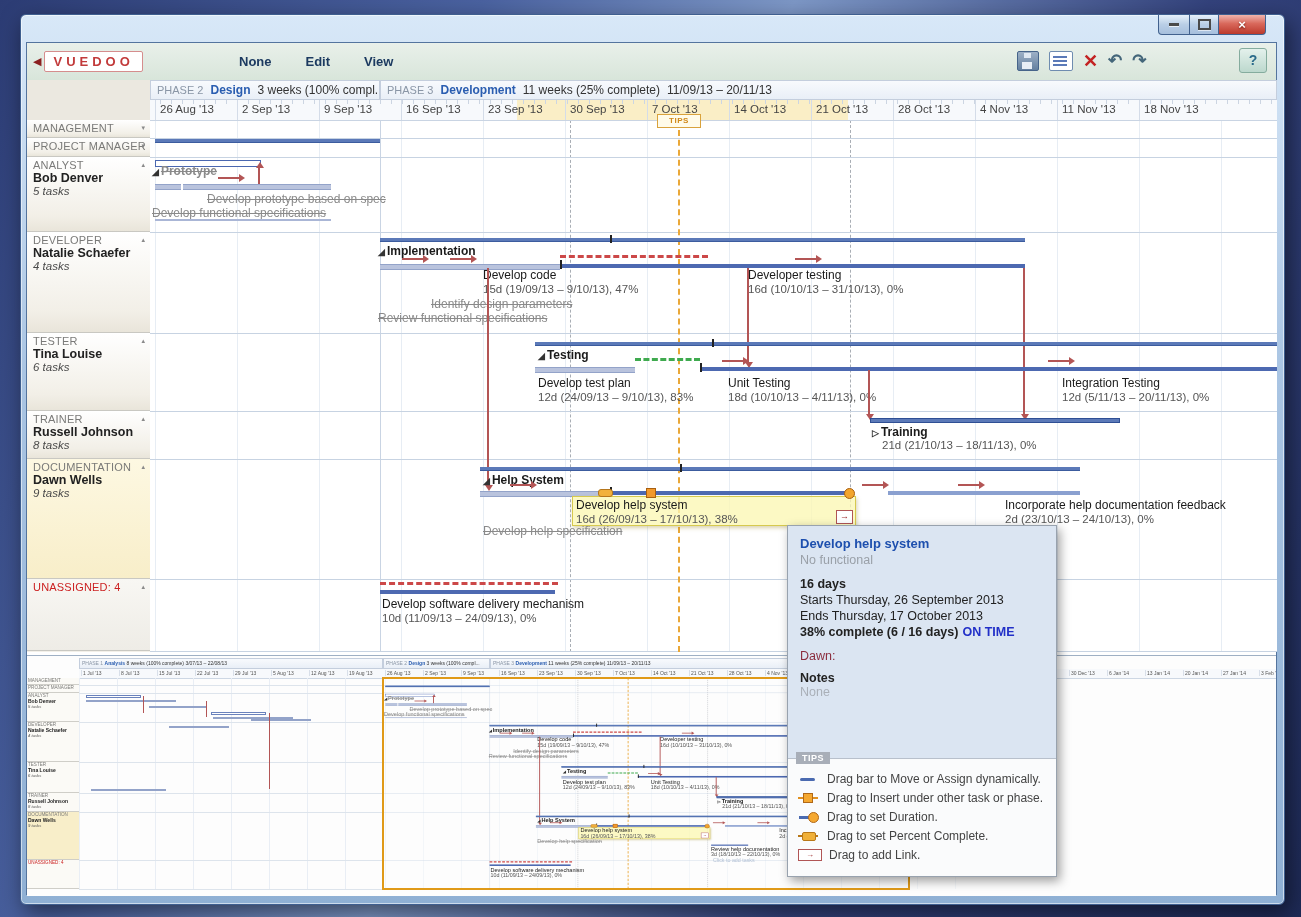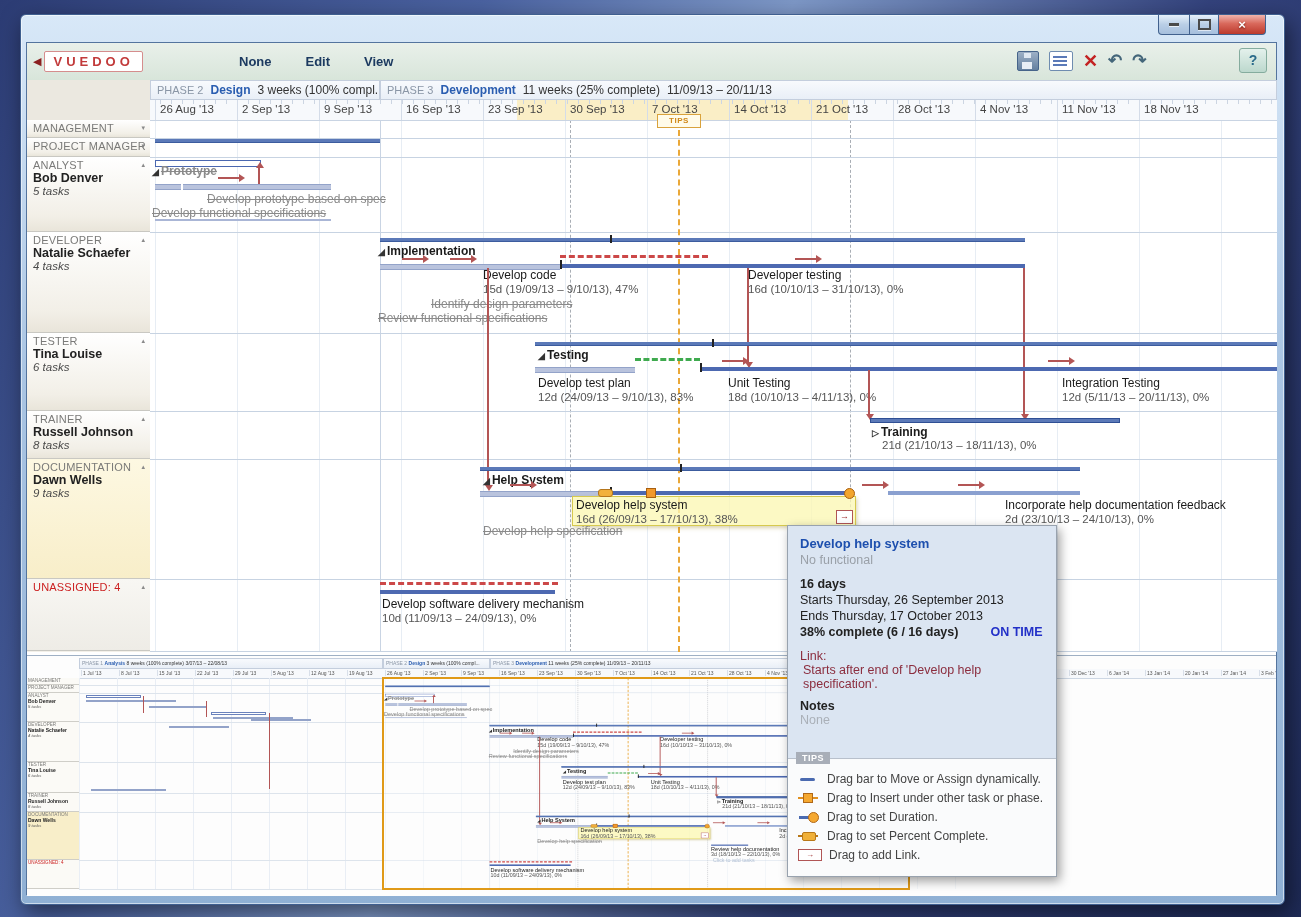--- a/index.html
+++ b/index.html
@@ -136,7 +136,7 @@
   .tt-desc{color:#9aa0a8;margin-bottom:10px;}
   .tt-dur{font-weight:bold;margin-bottom:2px;}
   .tt-line{margin-bottom:2px;}
-  .tt-comp{font-weight:bold;display:flex;gap:32px;}
+  .tt-comp{font-weight:bold;display:flex;gap:4px;}
   .tt-ontime{color:#2230c8;font-weight:bold;}
   .tt-link{margin-top:10px;color:#8b2d3e;}
   .tt-linktext{color:#8b2d3e;padding-left:3px;}

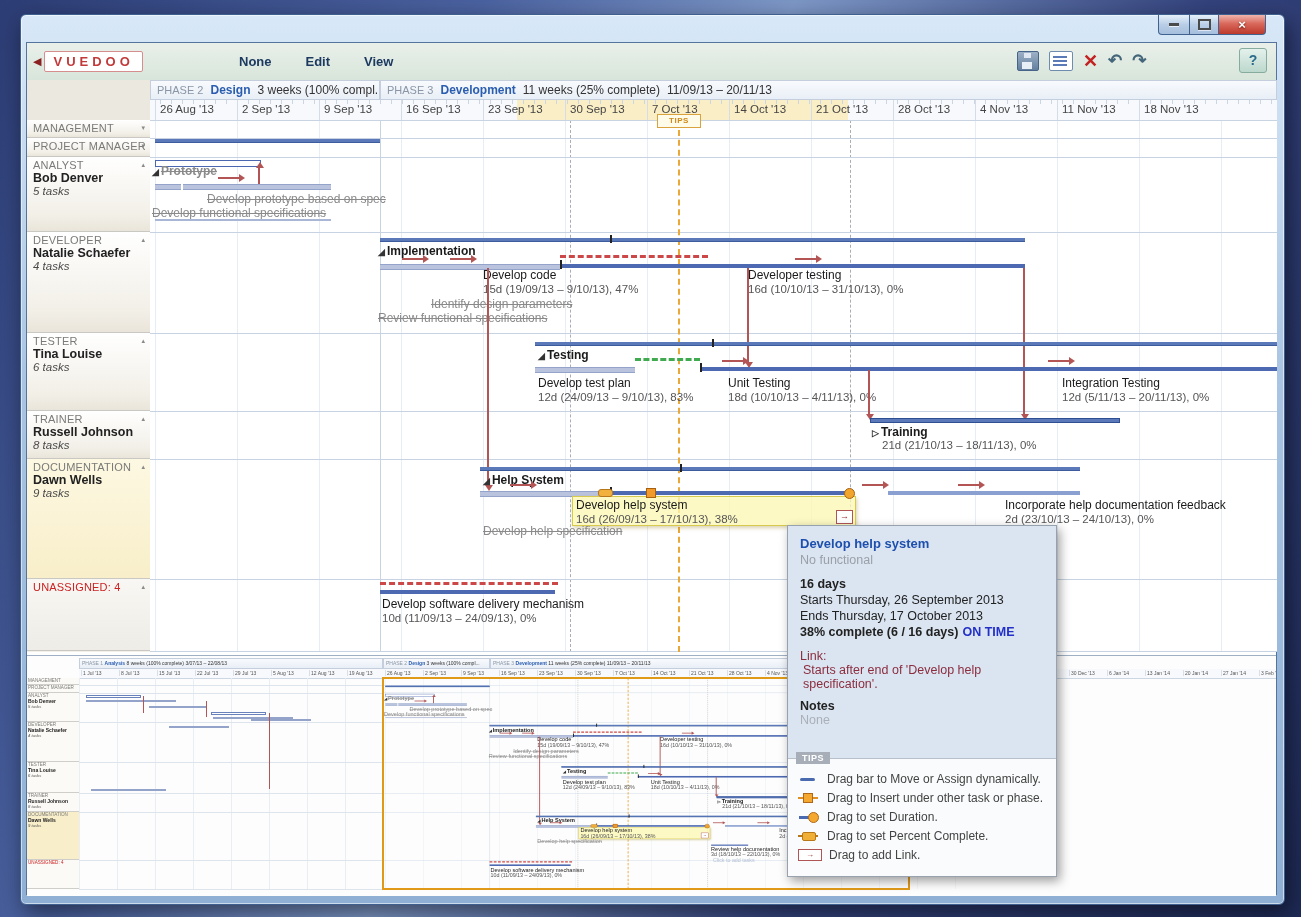--- a/index.html
+++ b/index.html
@@ -601,7 +601,7 @@
         <span>38% complete (6 / 16 days)</span>
         <span class="tt-ontime">ON TIME</span>
       </div>
-      <div class="tt-link">Link:</div>
+      <div class="tt-link">Dawn:</div>
       <div class="tt-linktext">Starts after end of 'Develop help specification'.</div>
       <div class="tt-notes">Notes</div>
       <div class="tt-none">None</div>

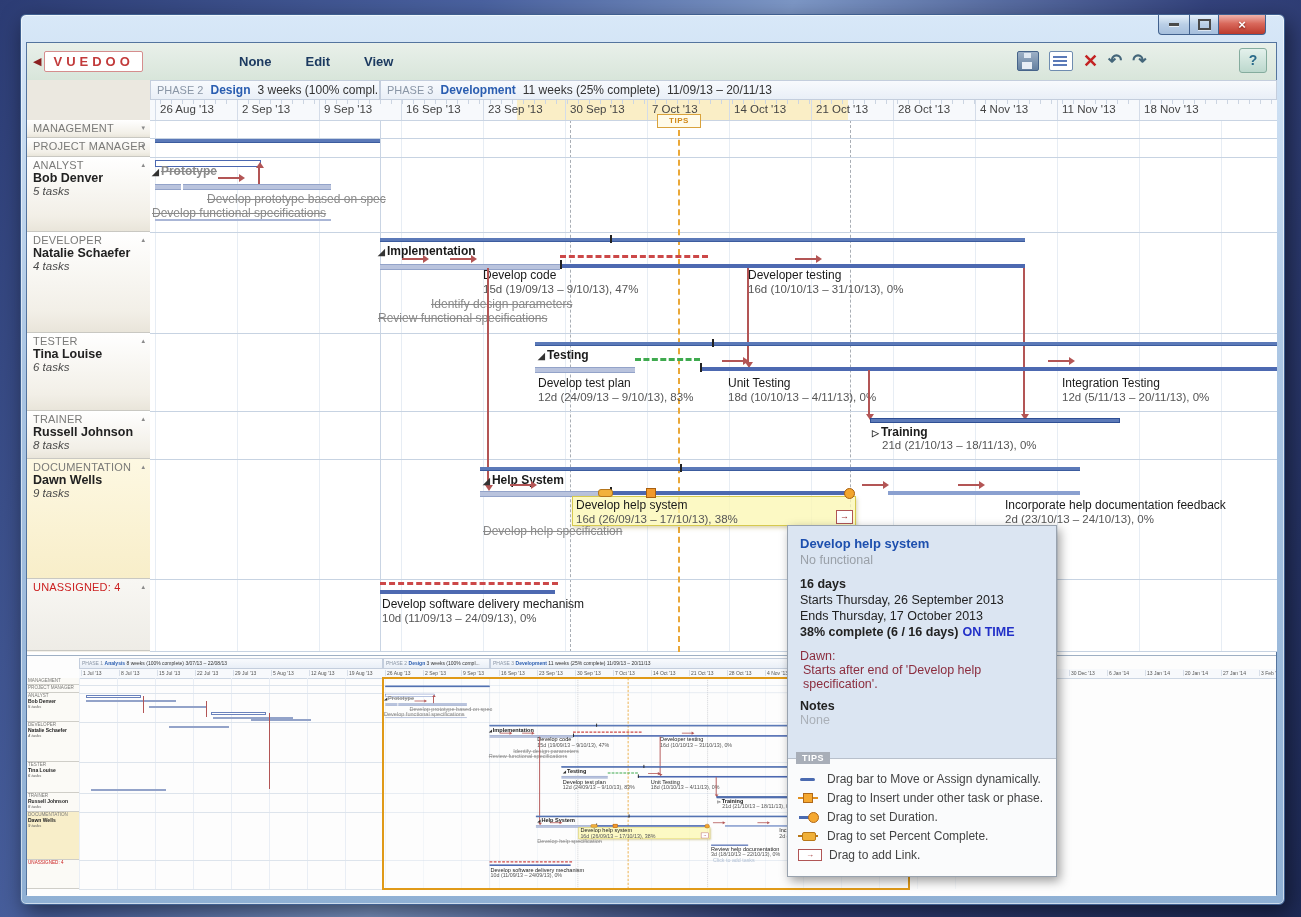--- a/index.html
+++ b/index.html
@@ -602,7 +602,6 @@
         <span class="tt-ontime">ON TIME</span>
       </div>
       <div class="tt-link">Dawn:</div>
-      <div class="tt-linktext">Starts after end of 'Develop help specification'.</div>
       <div class="tt-notes">Notes</div>
       <div class="tt-none">None</div>
     </div>

